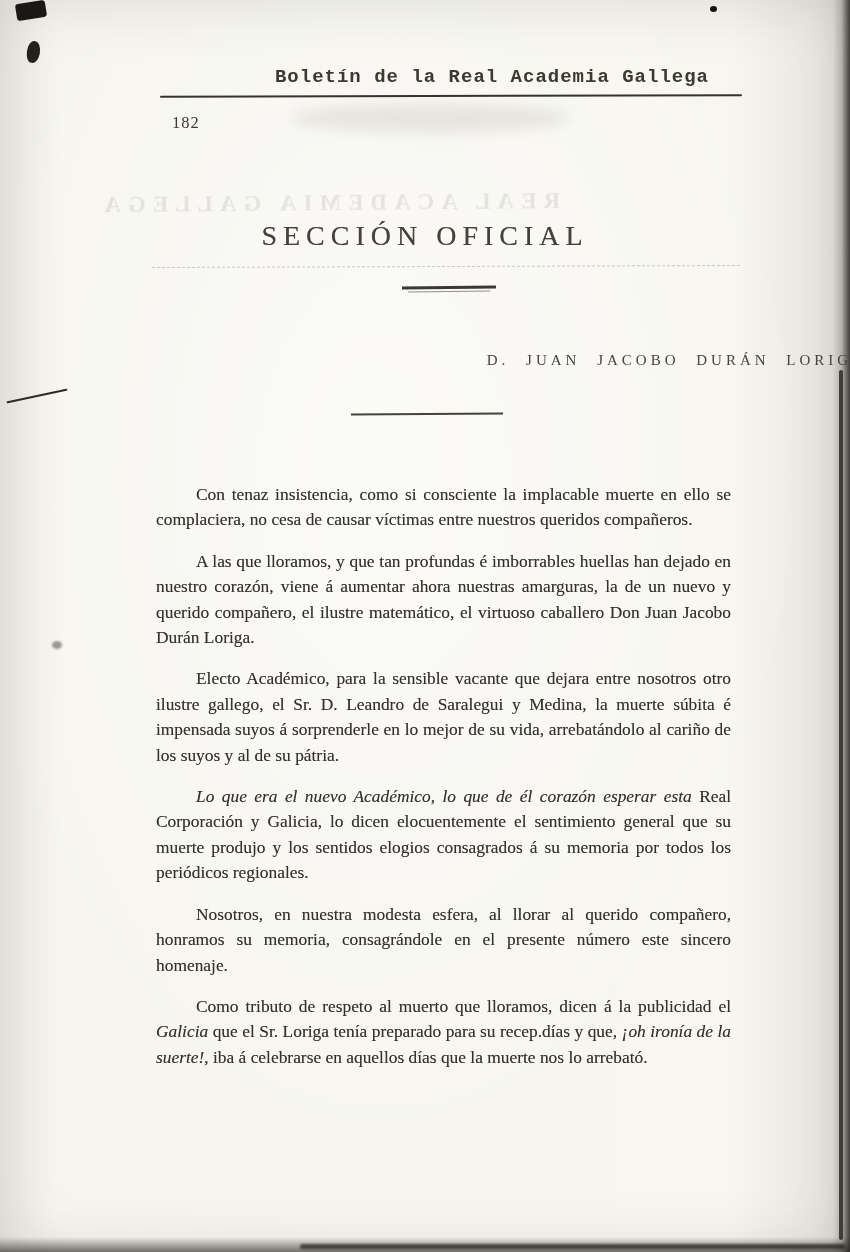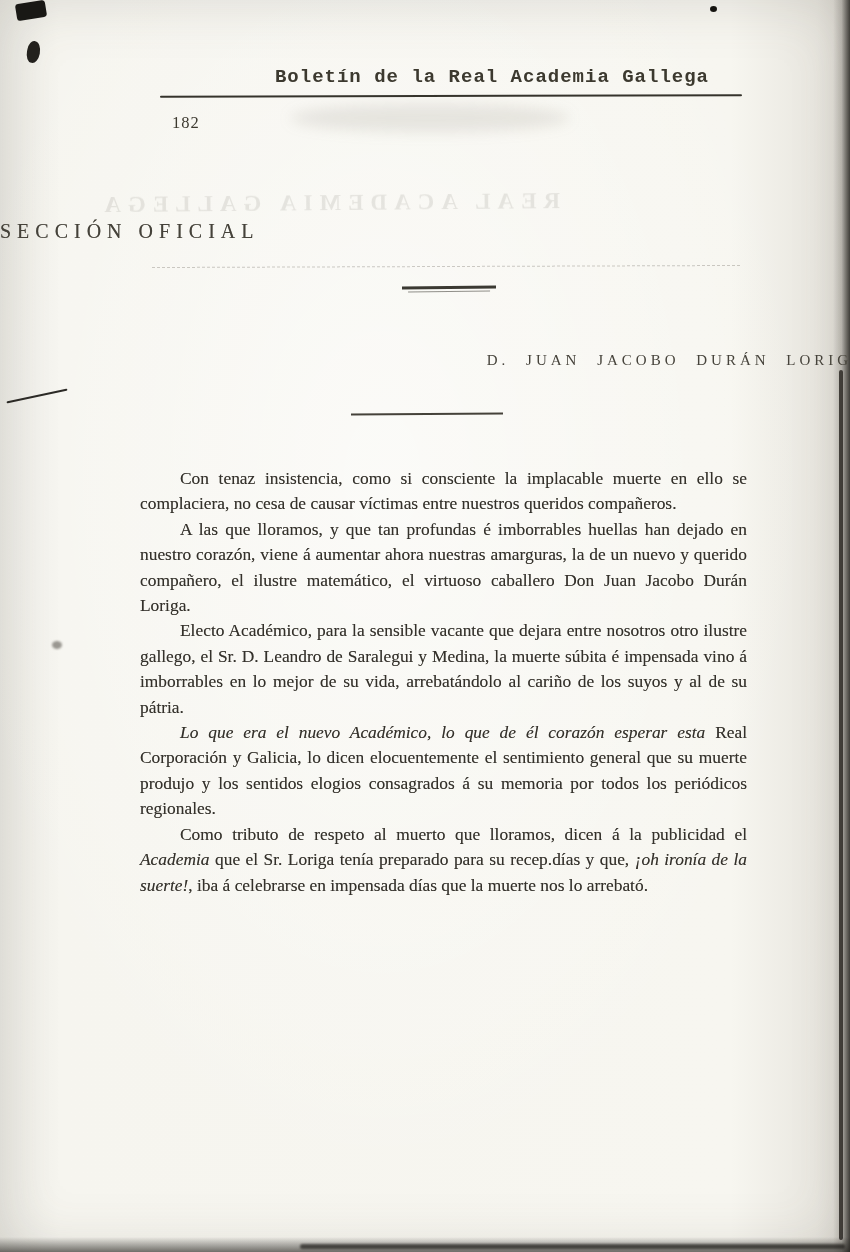--- a/index.html
+++ b/index.html
@@ -29,8 +29,8 @@
 
   
   .section-title {
-    position:absolute; top:220px; left:0; width:100%; 
-    font-size:20px; font-weight:400; letter-spacing:6px; color:#45423a;
+    position:absolute; top:220px; left:0; width:100%; text-align:center;
+    font-size:28px; font-weight:400; letter-spacing:6px; color:#45423a;
     text-shadow:0 0 0.6px rgba(69,66,58,0.5);
   }
   .rule-short {

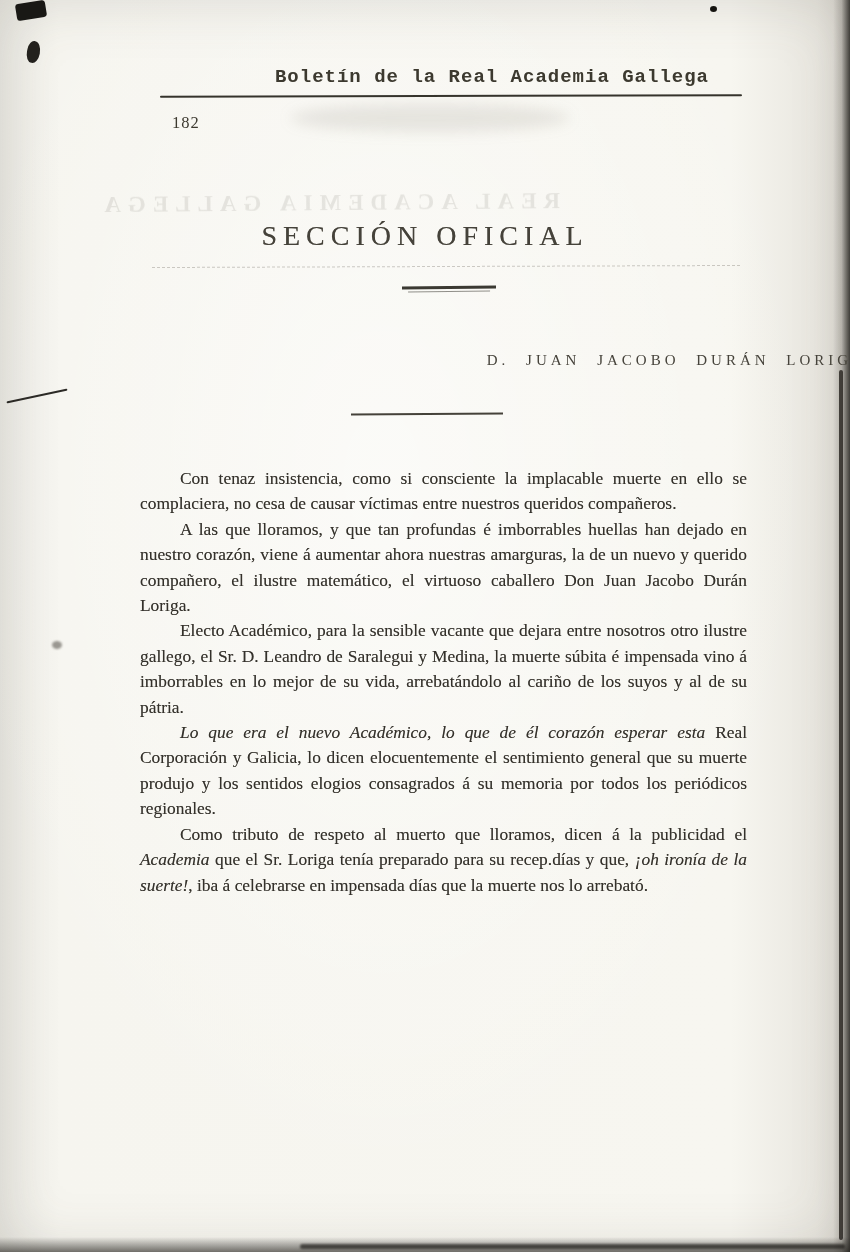--- a/index.html
+++ b/index.html
@@ -54,7 +54,7 @@
     font-size:17.4px; line-height:25.4px; text-align:justify; color:#34312b;
     text-shadow:0 0 0.4px rgba(52,49,43,0.45);
   }
-  .body-text p { margin:0; text-indent:40px; }
+  .body-text p { margin:16px; text-indent:40px; }
   .it { font-style:italic; }
 
   

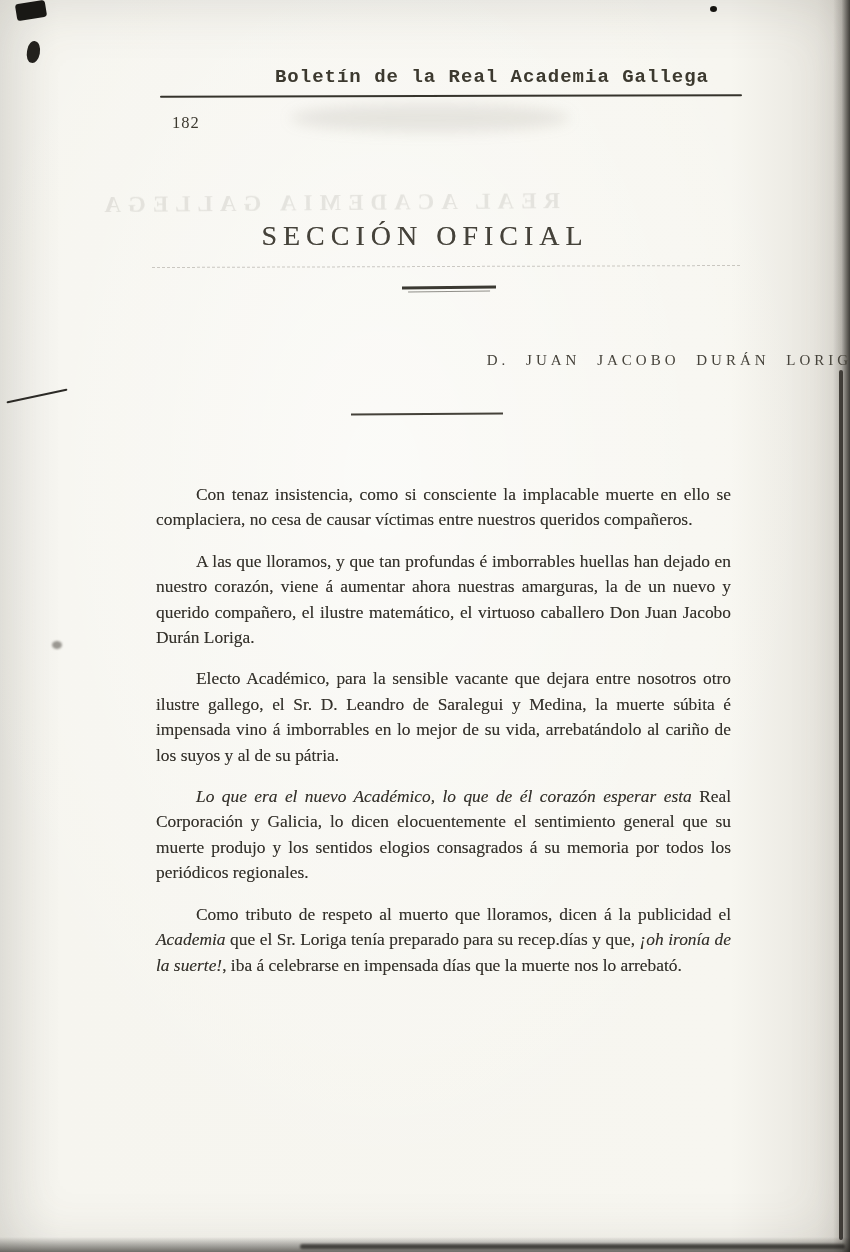--- a/index.html
+++ b/index.html
@@ -117,7 +117,7 @@
   <main class="body-text">
       <p><span>Con tenaz insistencia, como si consciente la implacable muerte en ello se complaciera, no cesa de causar víctimas entre nuestros queridos compañeros.</span></p>
       <p><span>A las que lloramos, y que tan profundas é imborrables huellas han dejado en nuestro corazón, viene á aumentar ahora nuestras amarguras, la de un nuevo y querido compañero, el ilustre matemático, el virtuoso caballero Don Juan Jacobo Durán Loriga.</span></p>
-      <p><span>Electo Académico, para la sensible vacante que dejara entre nosotros otro ilustre gallego, el Sr. D. Leandro de Saralegui y Medina, la muerte súbita é impensada vino á imborrables en lo mejor de su vida, arrebatándolo al cariño de los suyos y al de su pátria.</span></p>
+      <p><span>Electo Académico, para la sensible vacante que dejara entre nosotros otro ilustre gallego, el Sr. D. Leandro de Saralegui y Medina, la muerte súbita é impensada suyos á sorprenderle en lo mejor de su vida, arrebatándolo al cariño de los suyos y al de su pátria.</span></p>
       <p><span class="it">Lo que era el nuevo Académico, lo que de él corazón esperar esta </span><span>Real Corporación y Galicia, lo dicen elocuentemente el sentimiento general que su muerte produjo y los sentidos elogios consagrados á su memoria por todos los periódicos regionales.</span></p>
       <p><span>Como tributo de respeto al muerto que lloramos, dicen á la publicidad el </span><span class="it">Academia</span><span> que el Sr. Loriga tenía preparado para su recep.días y que, </span><span class="it">¡oh ironía de la suerte!</span><span>, iba á celebrarse en impensada días que la muerte nos lo arrebató.</span></p>
     </main>

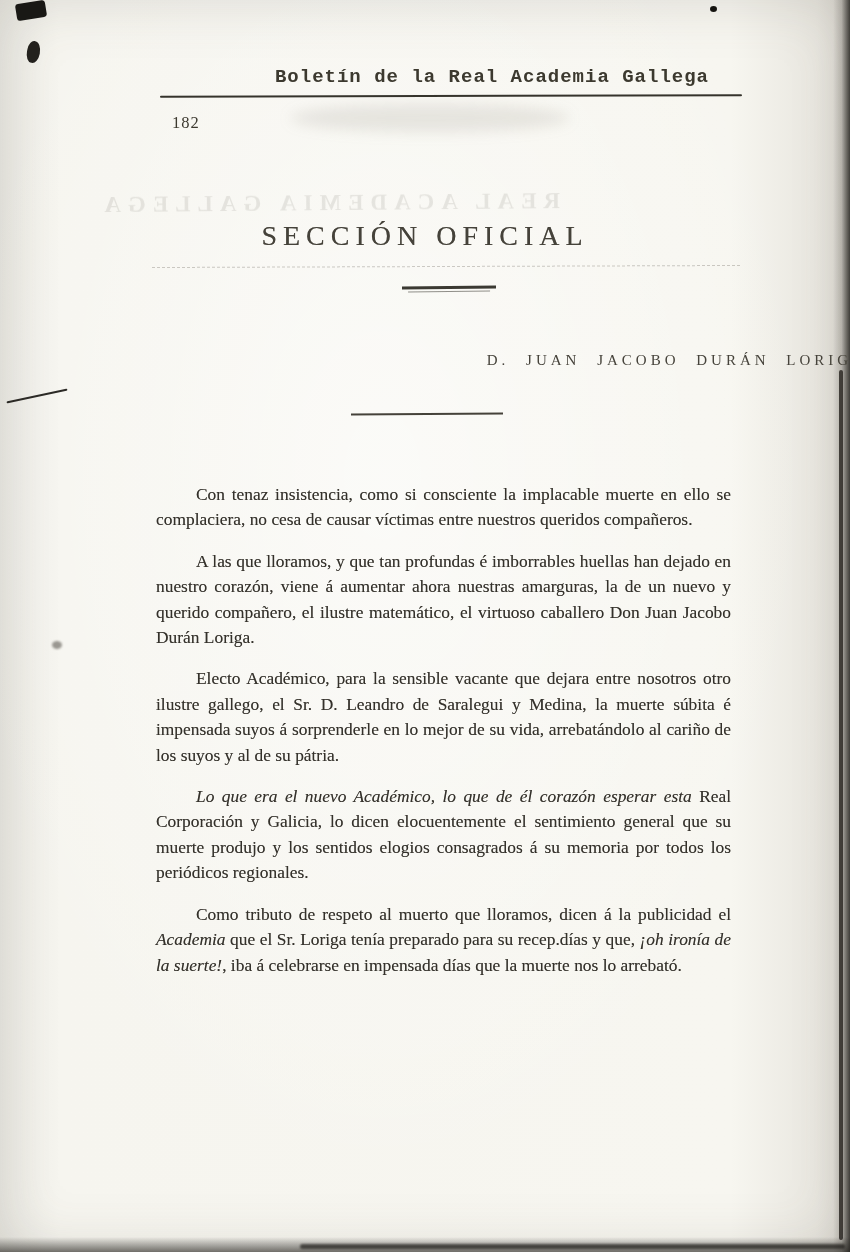--- a/index.html
+++ b/index.html
@@ -119,6 +119,7 @@
       <p><span>A las que lloramos, y que tan profundas é imborrables huellas han dejado en nuestro corazón, viene á aumentar ahora nuestras amarguras, la de un nuevo y querido compañero, el ilustre matemático, el virtuoso caballero Don Juan Jacobo Durán Loriga.</span></p>
       <p><span>Electo Académico, para la sensible vacante que dejara entre nosotros otro ilustre gallego, el Sr. D. Leandro de Saralegui y Medina, la muerte súbita é impensada suyos á sorprenderle en lo mejor de su vida, arrebatándolo al cariño de los suyos y al de su pátria.</span></p>
       <p><span class="it">Lo que era el nuevo Académico, lo que de él corazón esperar esta </span><span>Real Corporación y Galicia, lo dicen elocuentemente el sentimiento general que su muerte produjo y los sentidos elogios consagrados á su memoria por todos los periódicos regionales.</span></p>
+      <p><span>Nosotros, en nuestra modesta esfera, al llorar al querido compañero, honramos su memoria, consagrándole en el presente número este sincero homenaje.</span></p>
       <p><span>Como tributo de respeto al muerto que lloramos, dicen á la publicidad el </span><span class="it">Academia</span><span> que el Sr. Loriga tenía preparado para su recep.días y que, </span><span class="it">¡oh ironía de la suerte!</span><span>, iba á celebrarse en impensada días que la muerte nos lo arrebató.</span></p>
     </main>
 

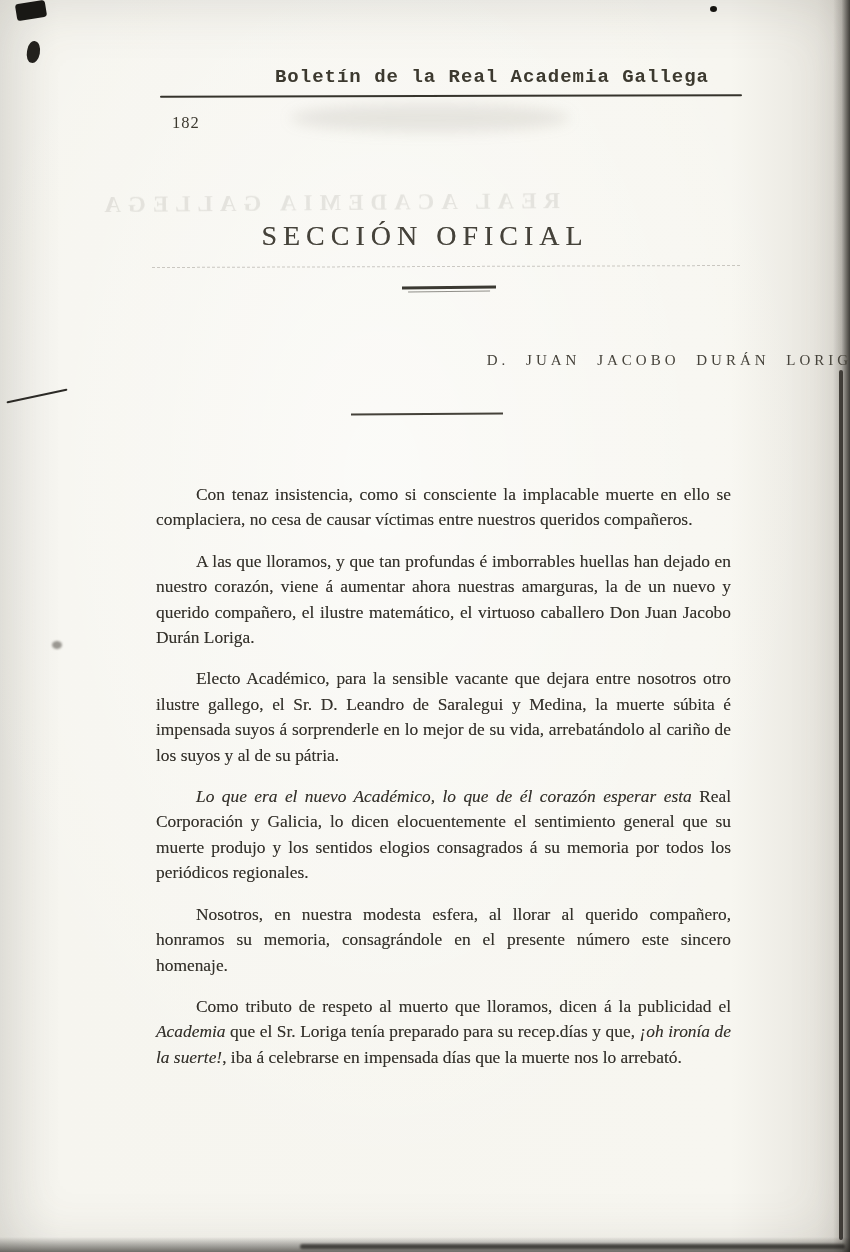--- a/index.html
+++ b/index.html
@@ -120,7 +120,7 @@
       <p><span>Electo Académico, para la sensible vacante que dejara entre nosotros otro ilustre gallego, el Sr. D. Leandro de Saralegui y Medina, la muerte súbita é impensada suyos á sorprenderle en lo mejor de su vida, arrebatándolo al cariño de los suyos y al de su pátria.</span></p>
       <p><span class="it">Lo que era el nuevo Académico, lo que de él corazón esperar esta </span><span>Real Corporación y Galicia, lo dicen elocuentemente el sentimiento general que su muerte produjo y los sentidos elogios consagrados á su memoria por todos los periódicos regionales.</span></p>
       <p><span>Nosotros, en nuestra modesta esfera, al llorar al querido compañero, honramos su memoria, consagrándole en el presente número este sincero homenaje.</span></p>
-      <p><span>Como tributo de respeto al muerto que lloramos, dicen á la publicidad el </span><span class="it">Academia</span><span> que el Sr. Loriga tenía preparado para su recep.días y que, </span><span class="it">¡oh ironía de la suerte!</span><span>, iba á celebrarse en impensada días que la muerte nos lo arrebató.</span></p>
+      <p><span>Como tributo de respeto al muerto que lloramos, dicen á la publicidad el </span><span class="it">Galicia</span><span> que el Sr. Loriga tenía preparado para su recep.días y que, </span><span class="it">¡oh ironía de la suerte!</span><span>, iba á celebrarse en impensada días que la muerte nos lo arrebató.</span></p>
     </main>
 
 </div>

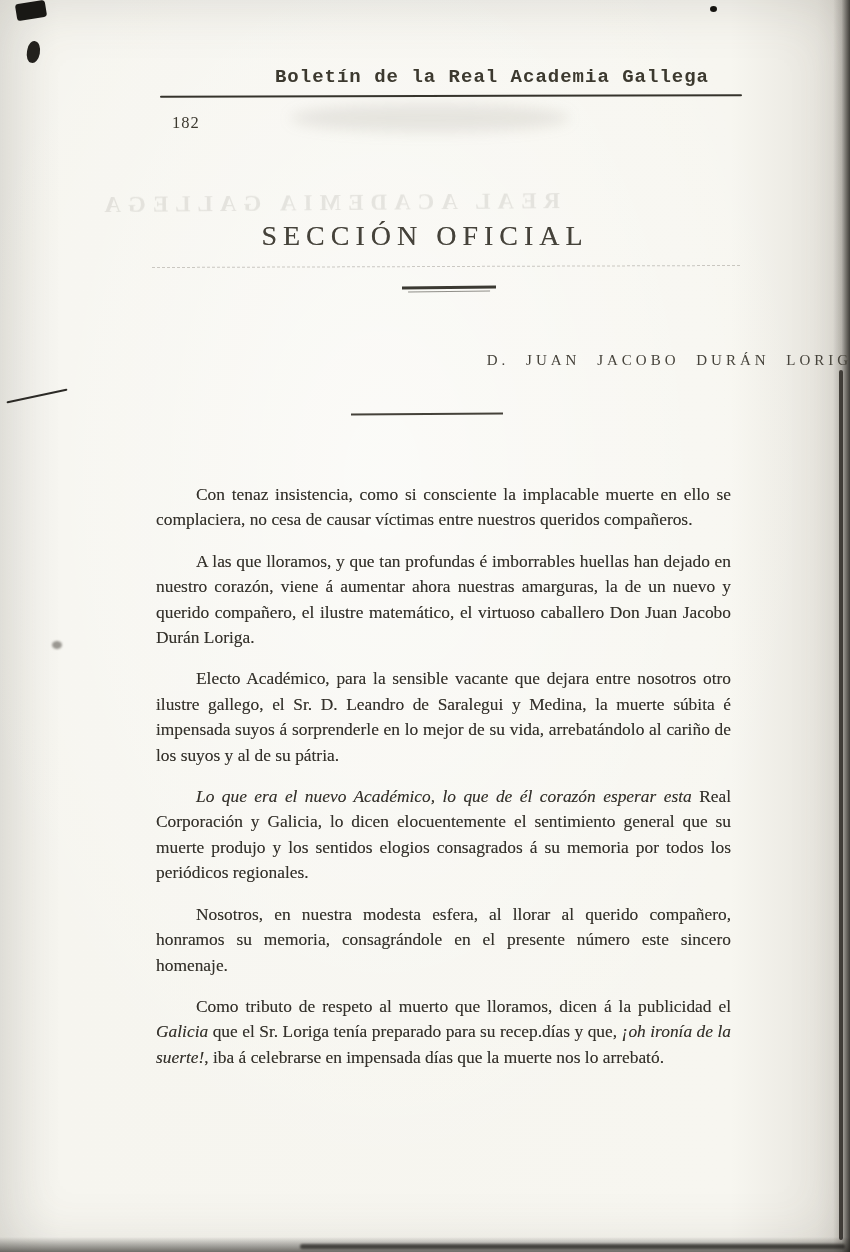--- a/index.html
+++ b/index.html
@@ -120,7 +120,7 @@
       <p><span>Electo Académico, para la sensible vacante que dejara entre nosotros otro ilustre gallego, el Sr. D. Leandro de Saralegui y Medina, la muerte súbita é impensada suyos á sorprenderle en lo mejor de su vida, arrebatándolo al cariño de los suyos y al de su pátria.</span></p>
       <p><span class="it">Lo que era el nuevo Académico, lo que de él corazón esperar esta </span><span>Real Corporación y Galicia, lo dicen elocuentemente el sentimiento general que su muerte produjo y los sentidos elogios consagrados á su memoria por todos los periódicos regionales.</span></p>
       <p><span>Nosotros, en nuestra modesta esfera, al llorar al querido compañero, honramos su memoria, consagrándole en el presente número este sincero homenaje.</span></p>
-      <p><span>Como tributo de respeto al muerto que lloramos, dicen á la publicidad el </span><span class="it">Galicia</span><span> que el Sr. Loriga tenía preparado para su recep.días y que, </span><span class="it">¡oh ironía de la suerte!</span><span>, iba á celebrarse en impensada días que la muerte nos lo arrebató.</span></p>
+      <p><span>Como tributo de respeto al muerto que lloramos, dicen á la publicidad el </span><span class="it">Galicia</span><span> que el Sr. Loriga tenía preparado para su recep.días y que, </span><span class="it">¡oh ironía de la suerte!</span><span>, iba á celebrarse en aquellos días que la muerte nos lo arrebató.</span></p>
     </main>
 
 </div>

